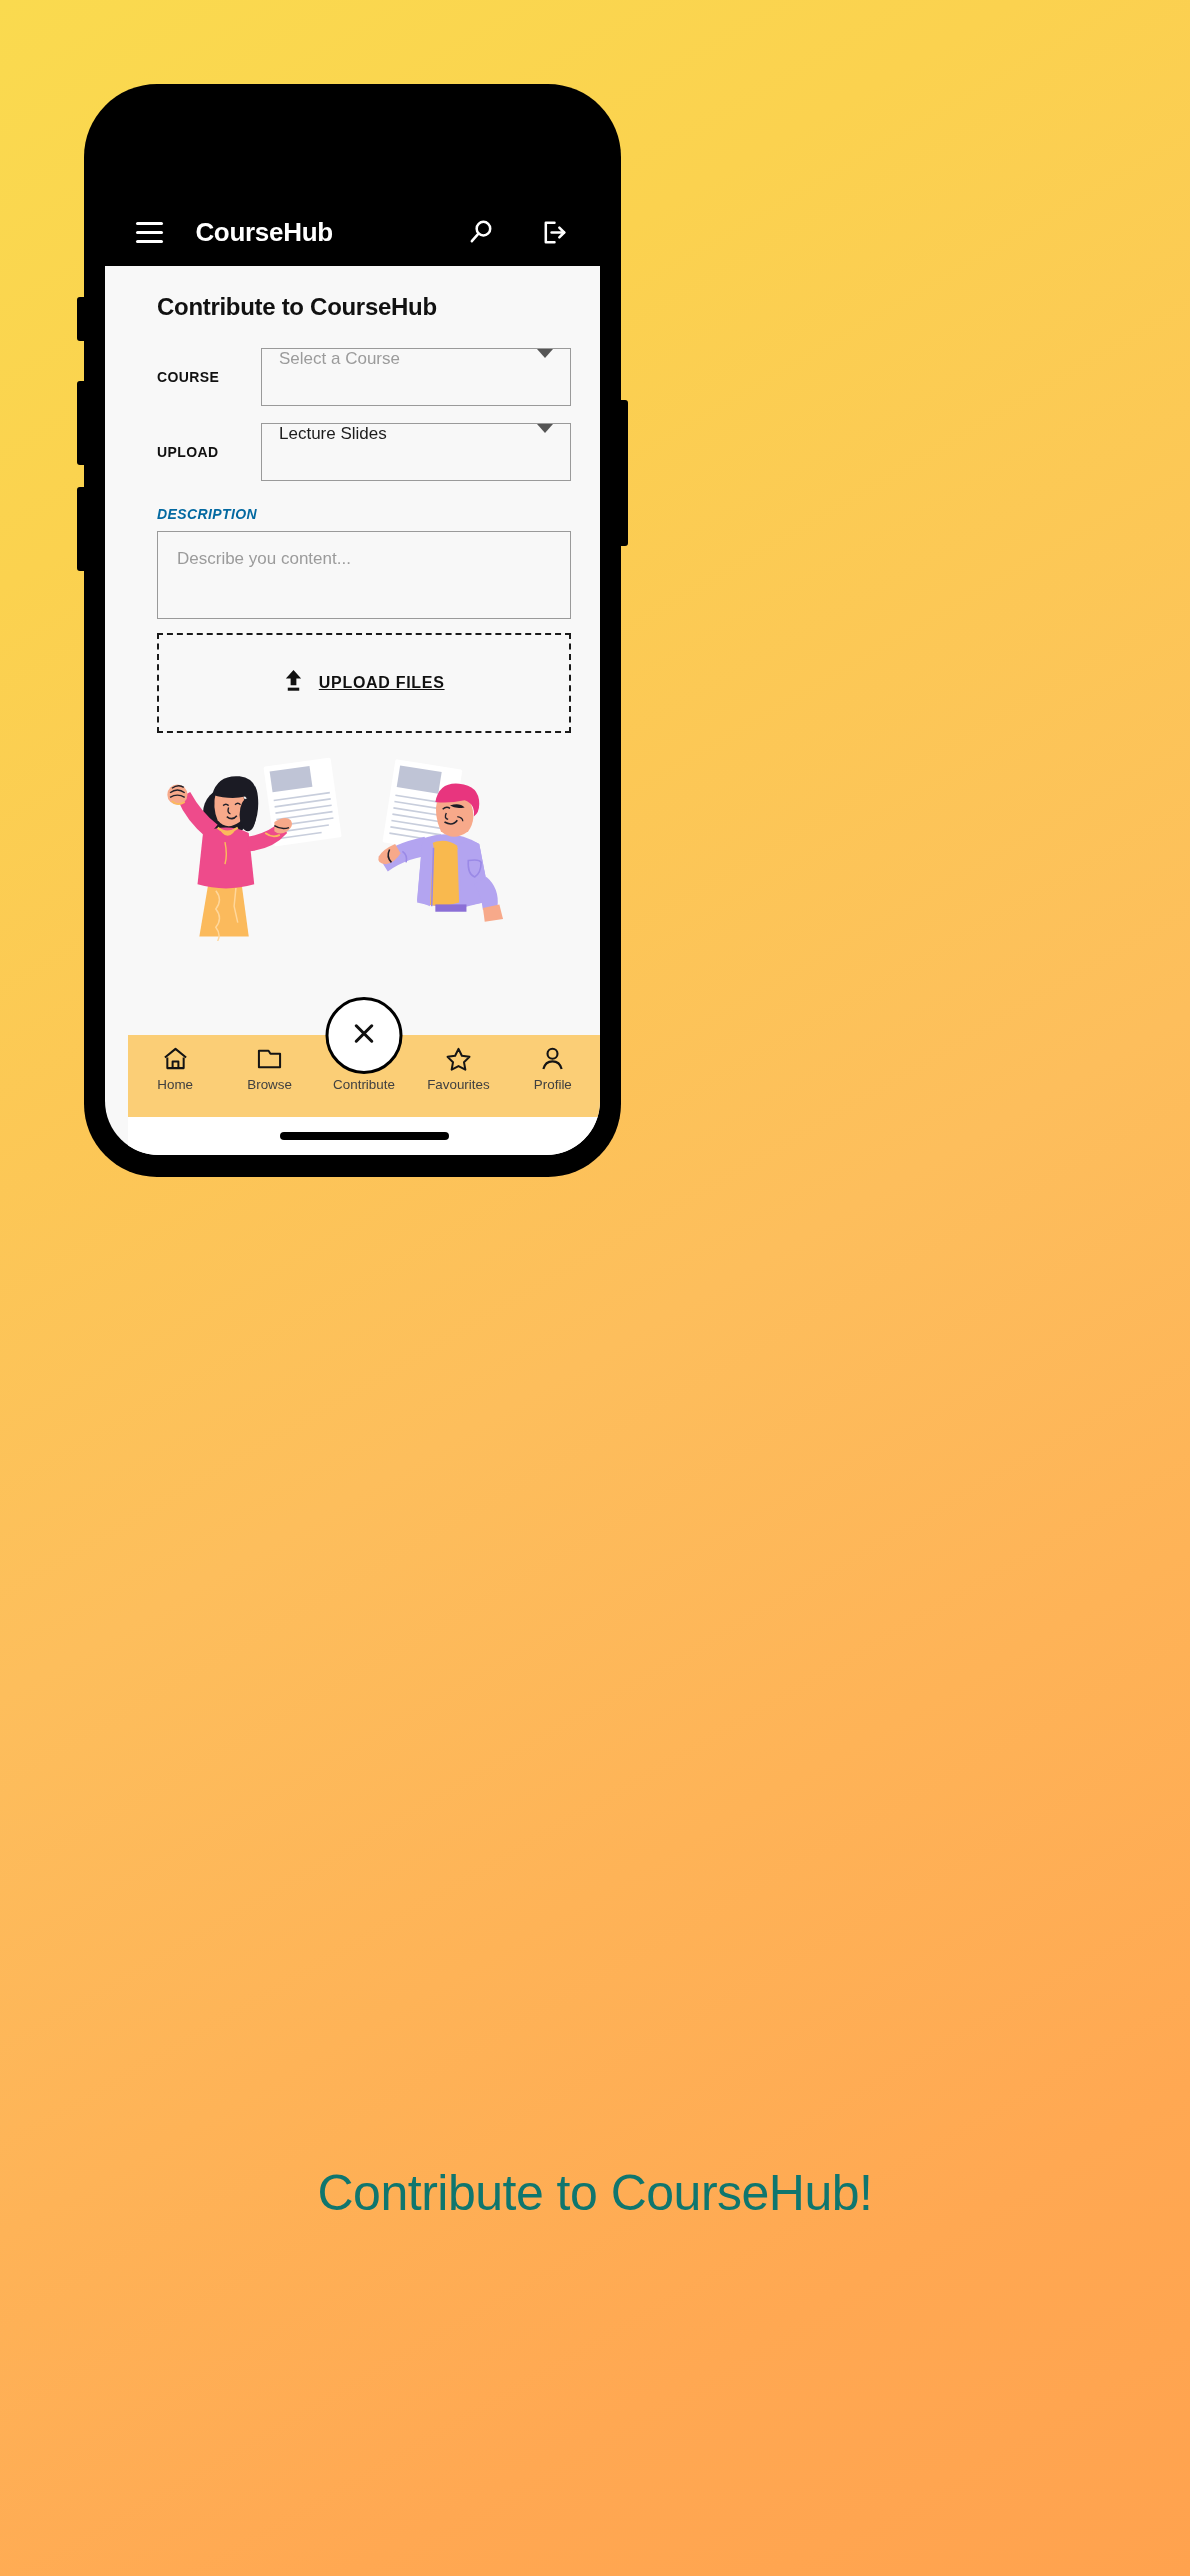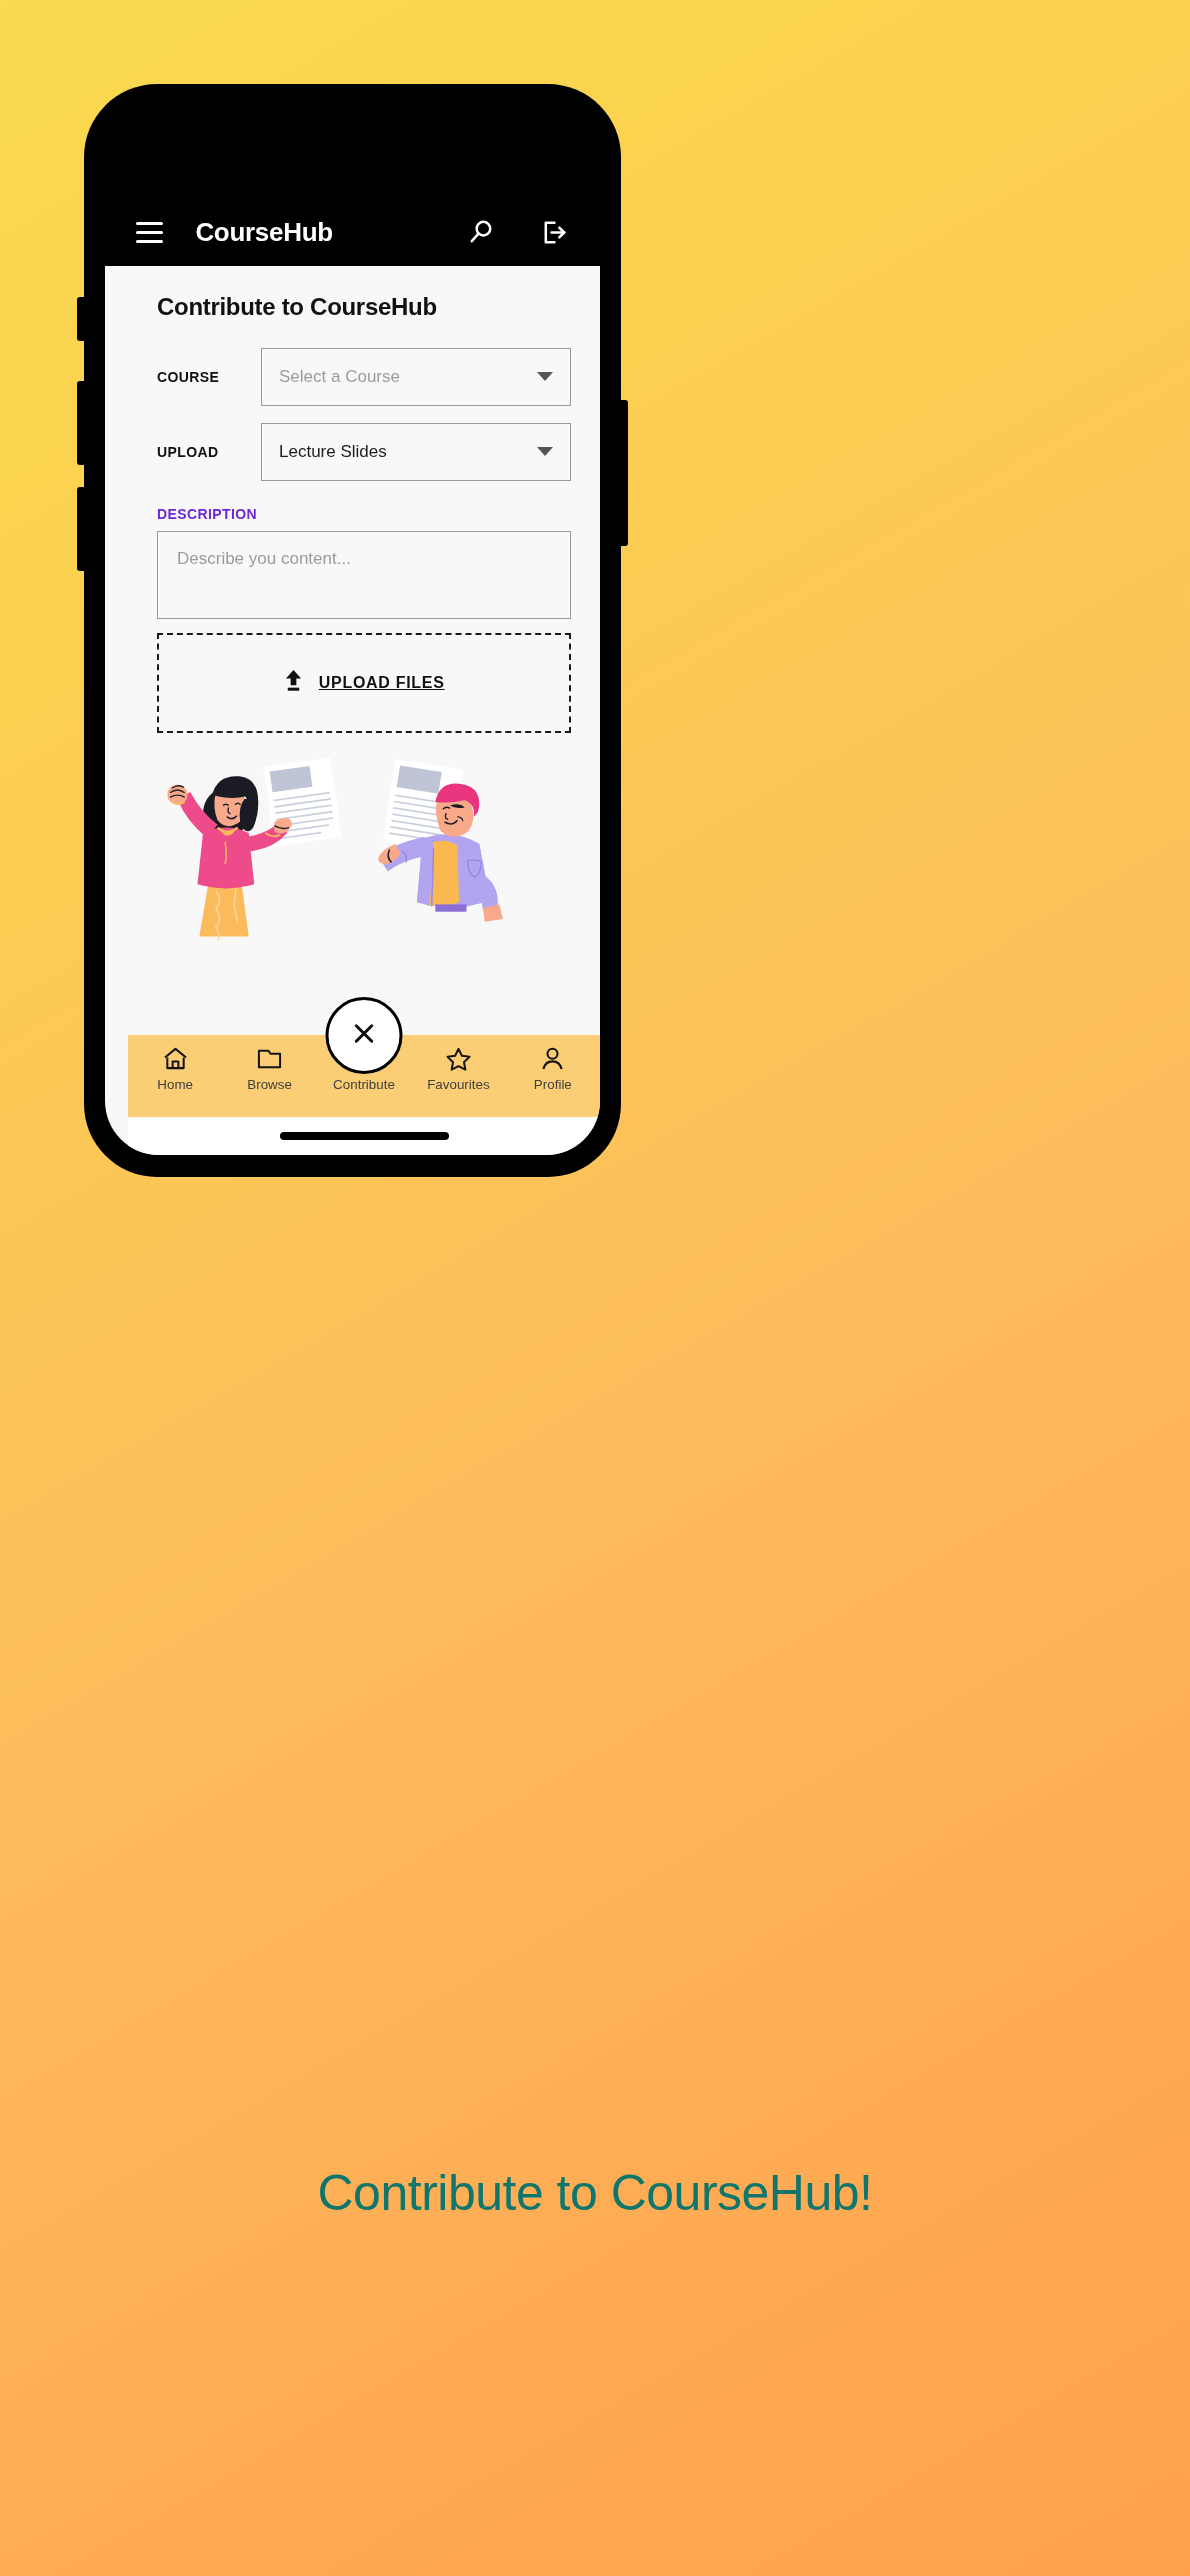--- a/index.html
+++ b/index.html
@@ -89,7 +89,7 @@
     height: 58px;
     border: 1.2px solid #9a9a9a;
     background: #F8F8F8;
-    display: flex; align-items: center;
+    display: flex; 
     padding: 0 17px;
     cursor: pointer;
   }

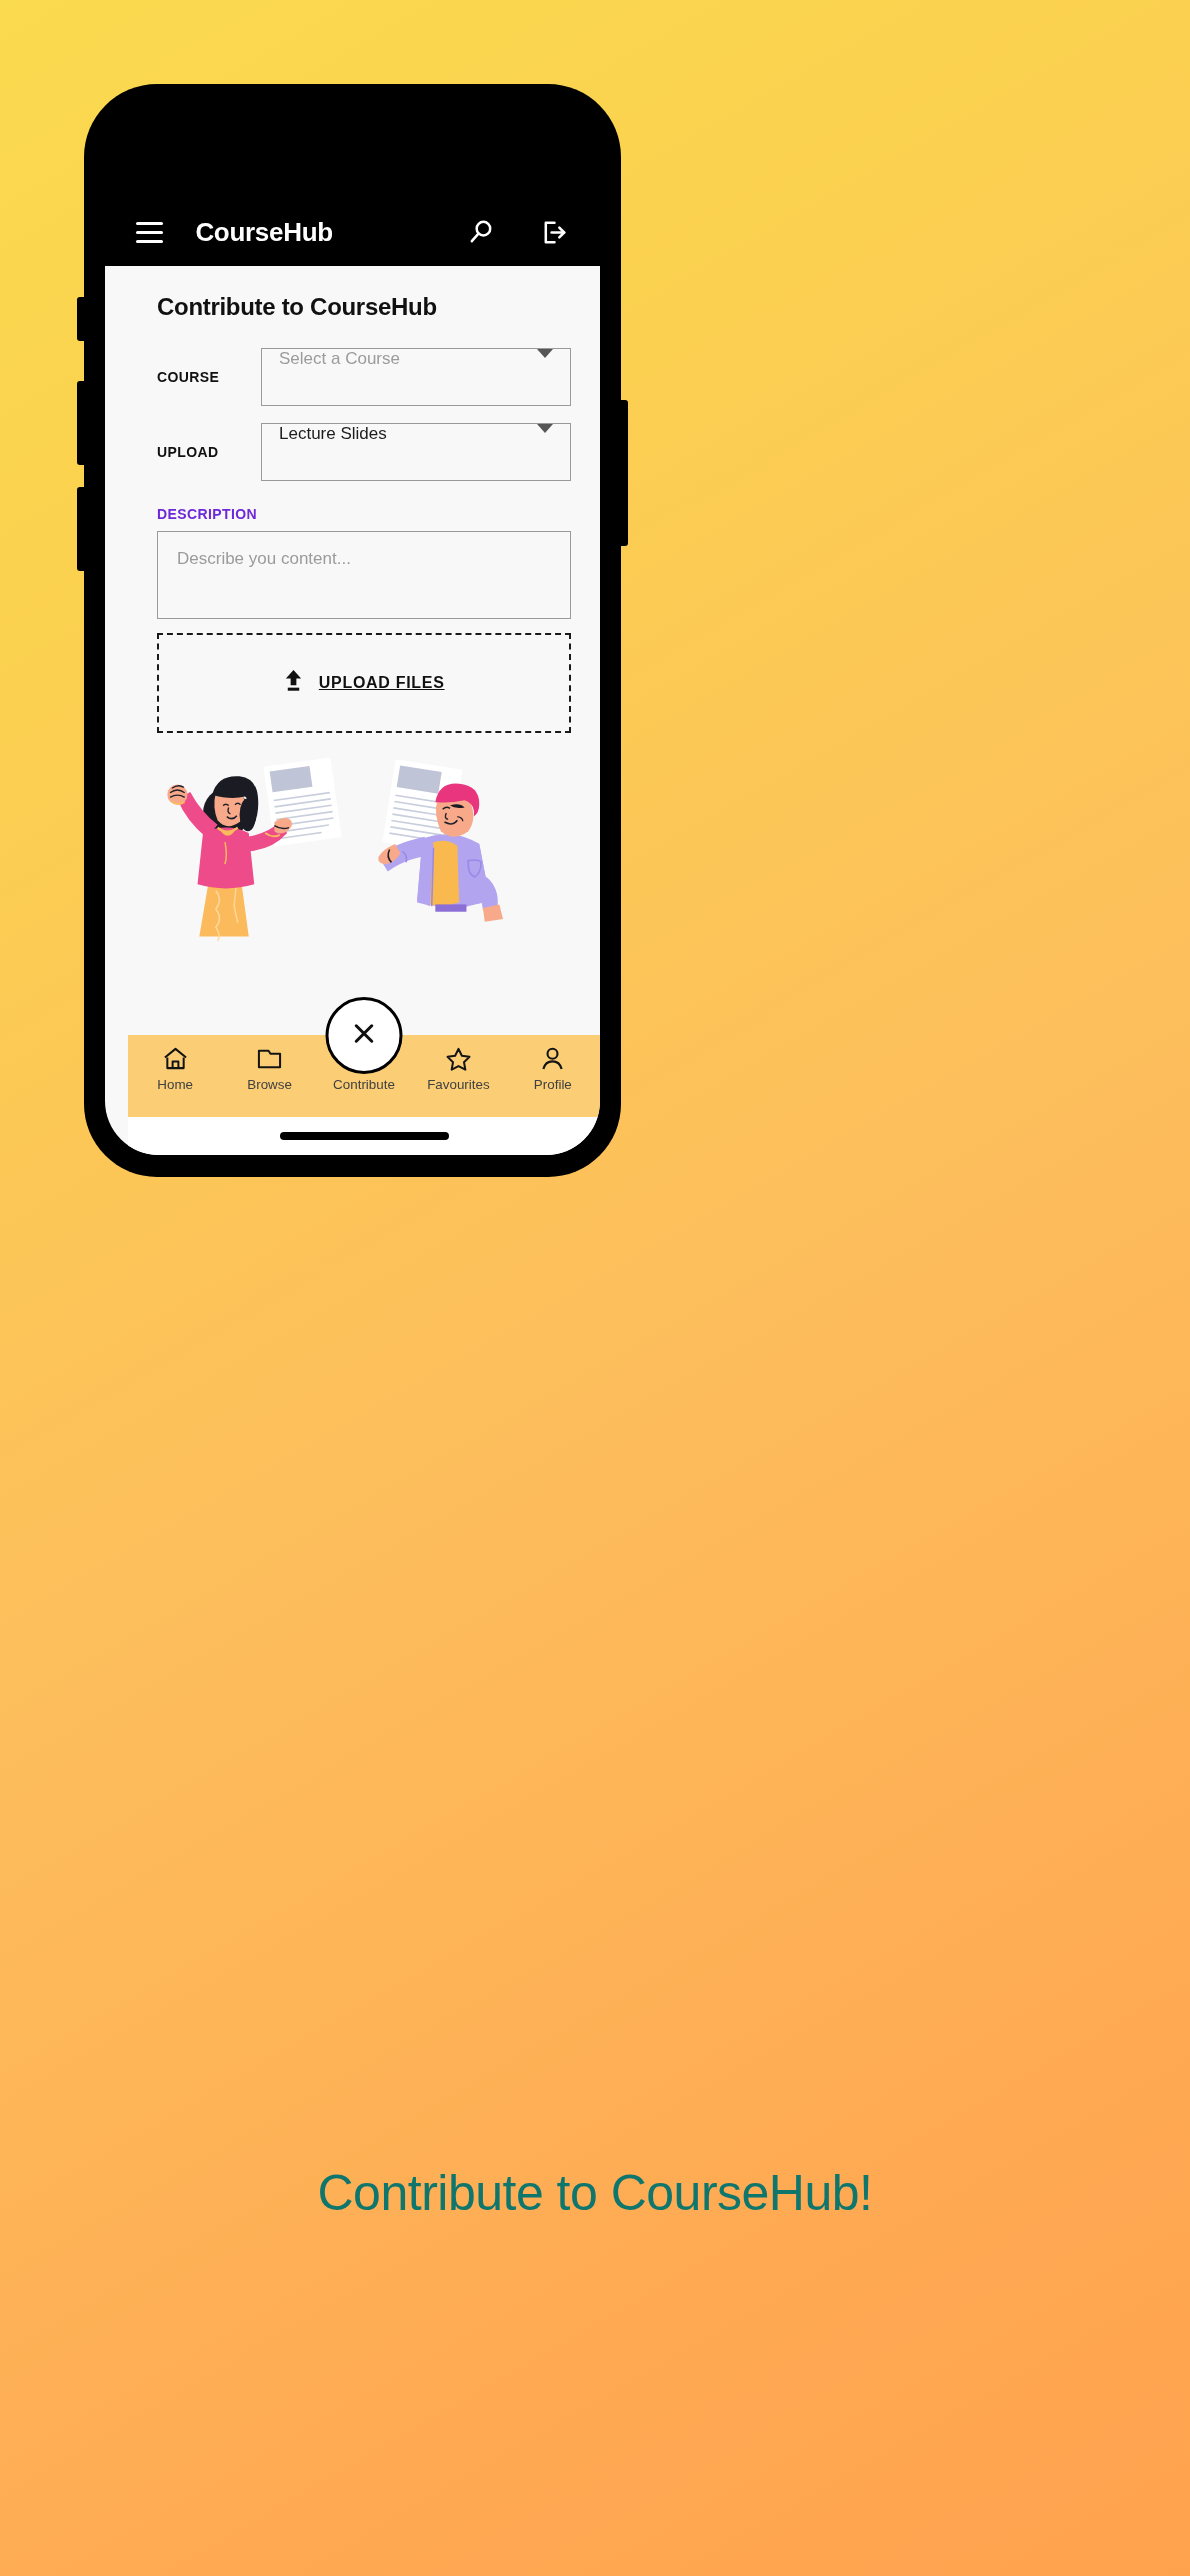--- a/index.html
+++ b/index.html
@@ -103,9 +103,10 @@
   }
 
   #desc-label {
-    font-size: 14px; font-weight: bold; color: #6d28d9;
+    font-size: 14px; font-weight: bold; color: #0369a1;
     letter-spacing: 0.4px;
     margin: 25px 0 9.6px 0;
+    font-style: italic;
   }
   #desc-box {
     border: 1.2px solid #9a9a9a;

